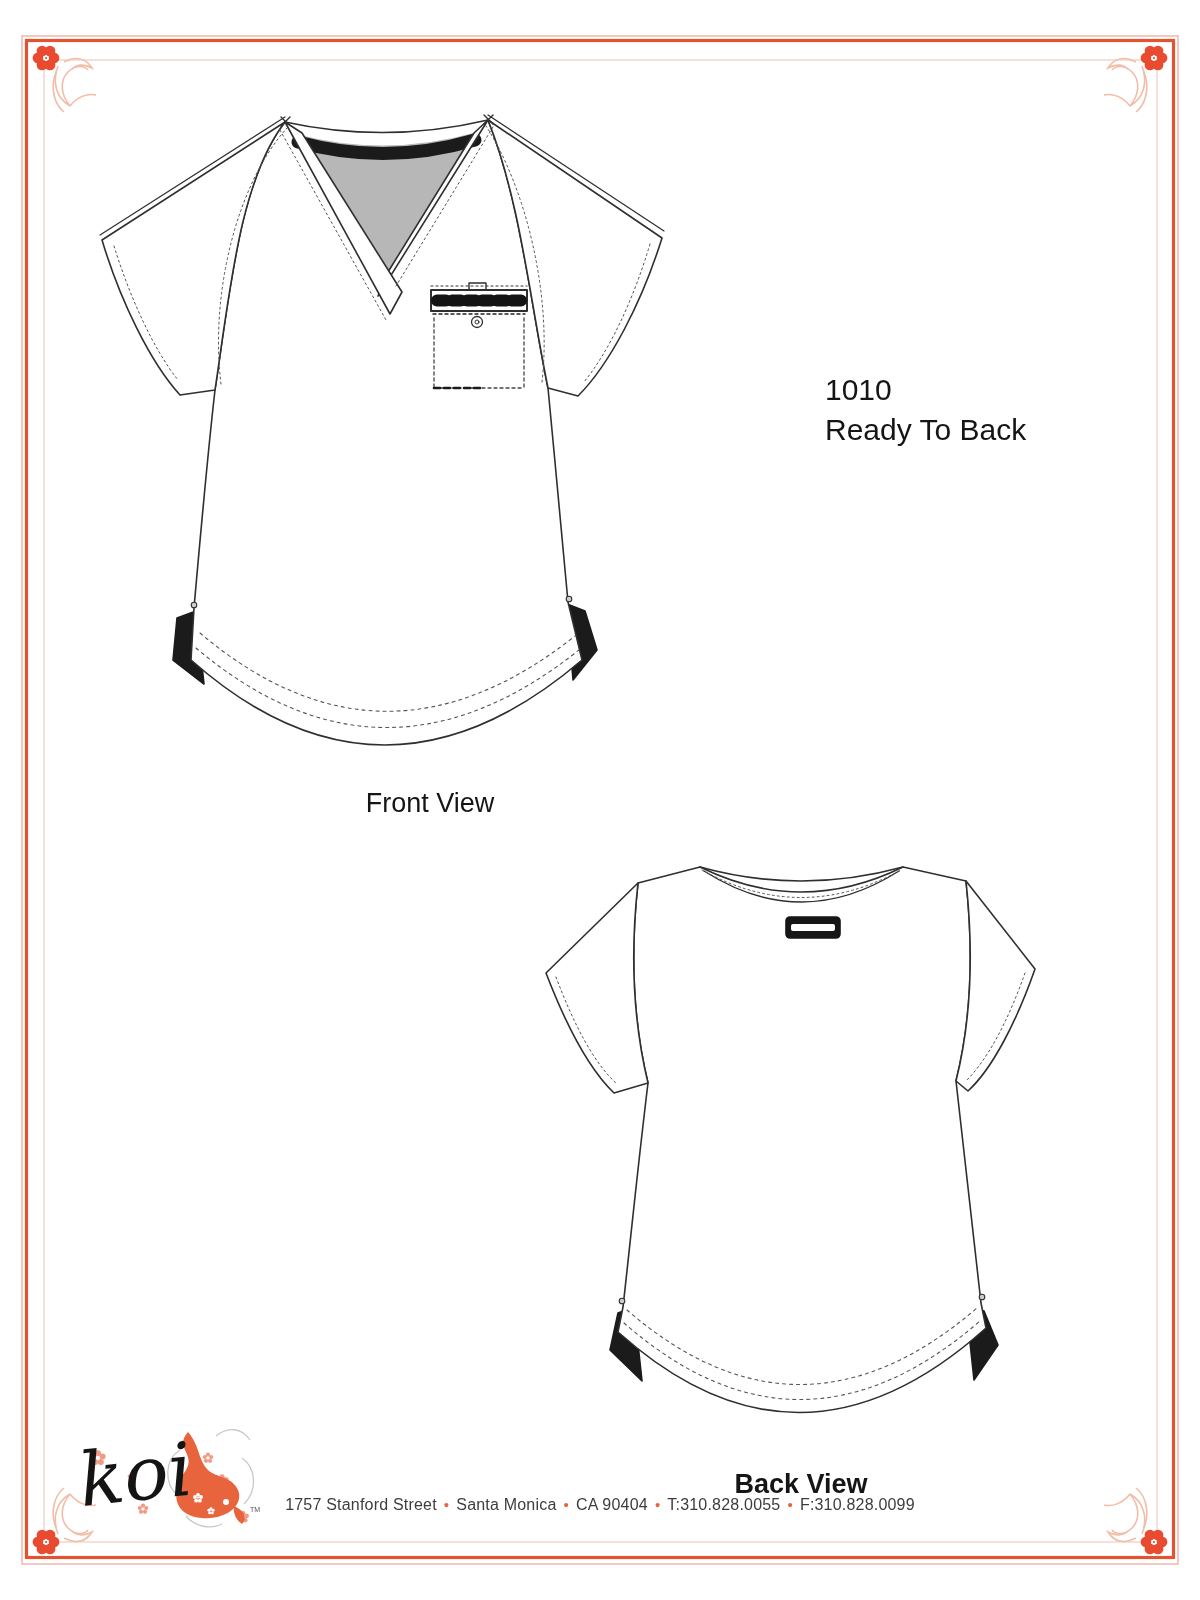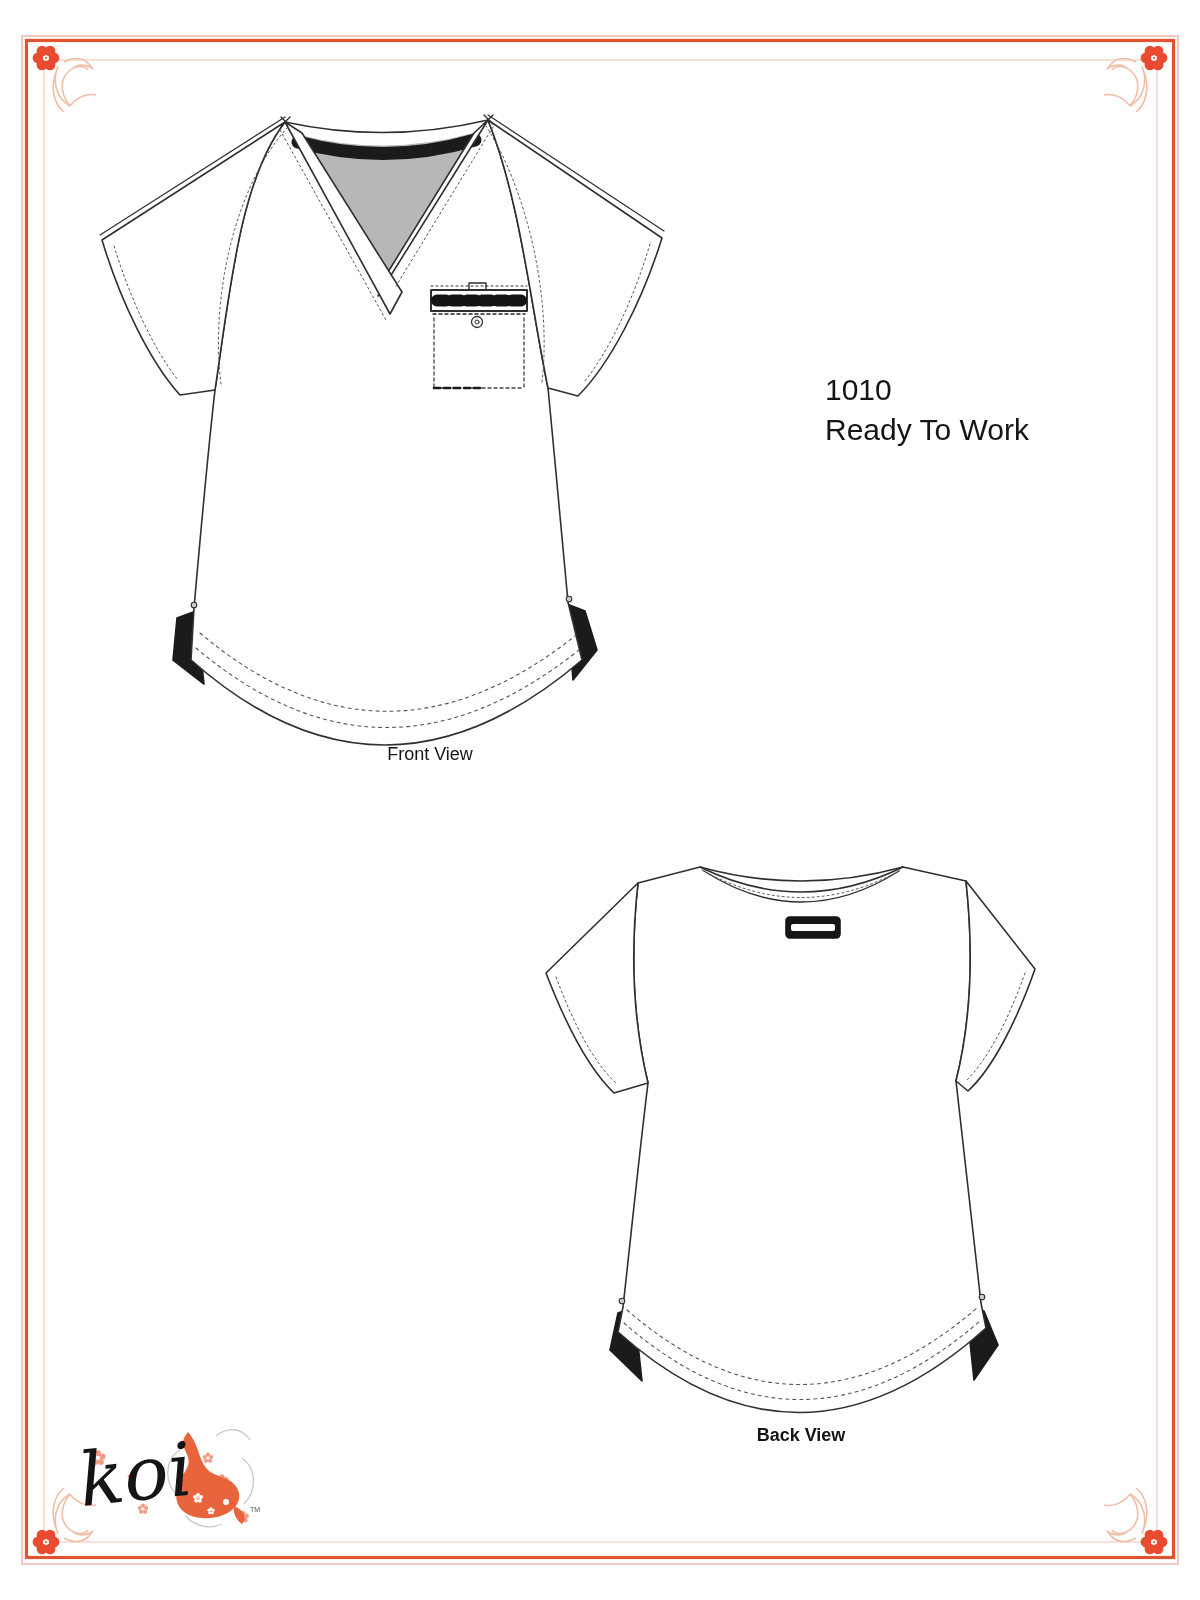--- a/index.html
+++ b/index.html
@@ -151,7 +151,7 @@
 
   <div class="title-block">
     <div>1010</div>
-    <div>Ready To Work</div>
+    <div>Ready To Back</div>
   </div>
 
   <div class="view-label front-label">Front View</div>

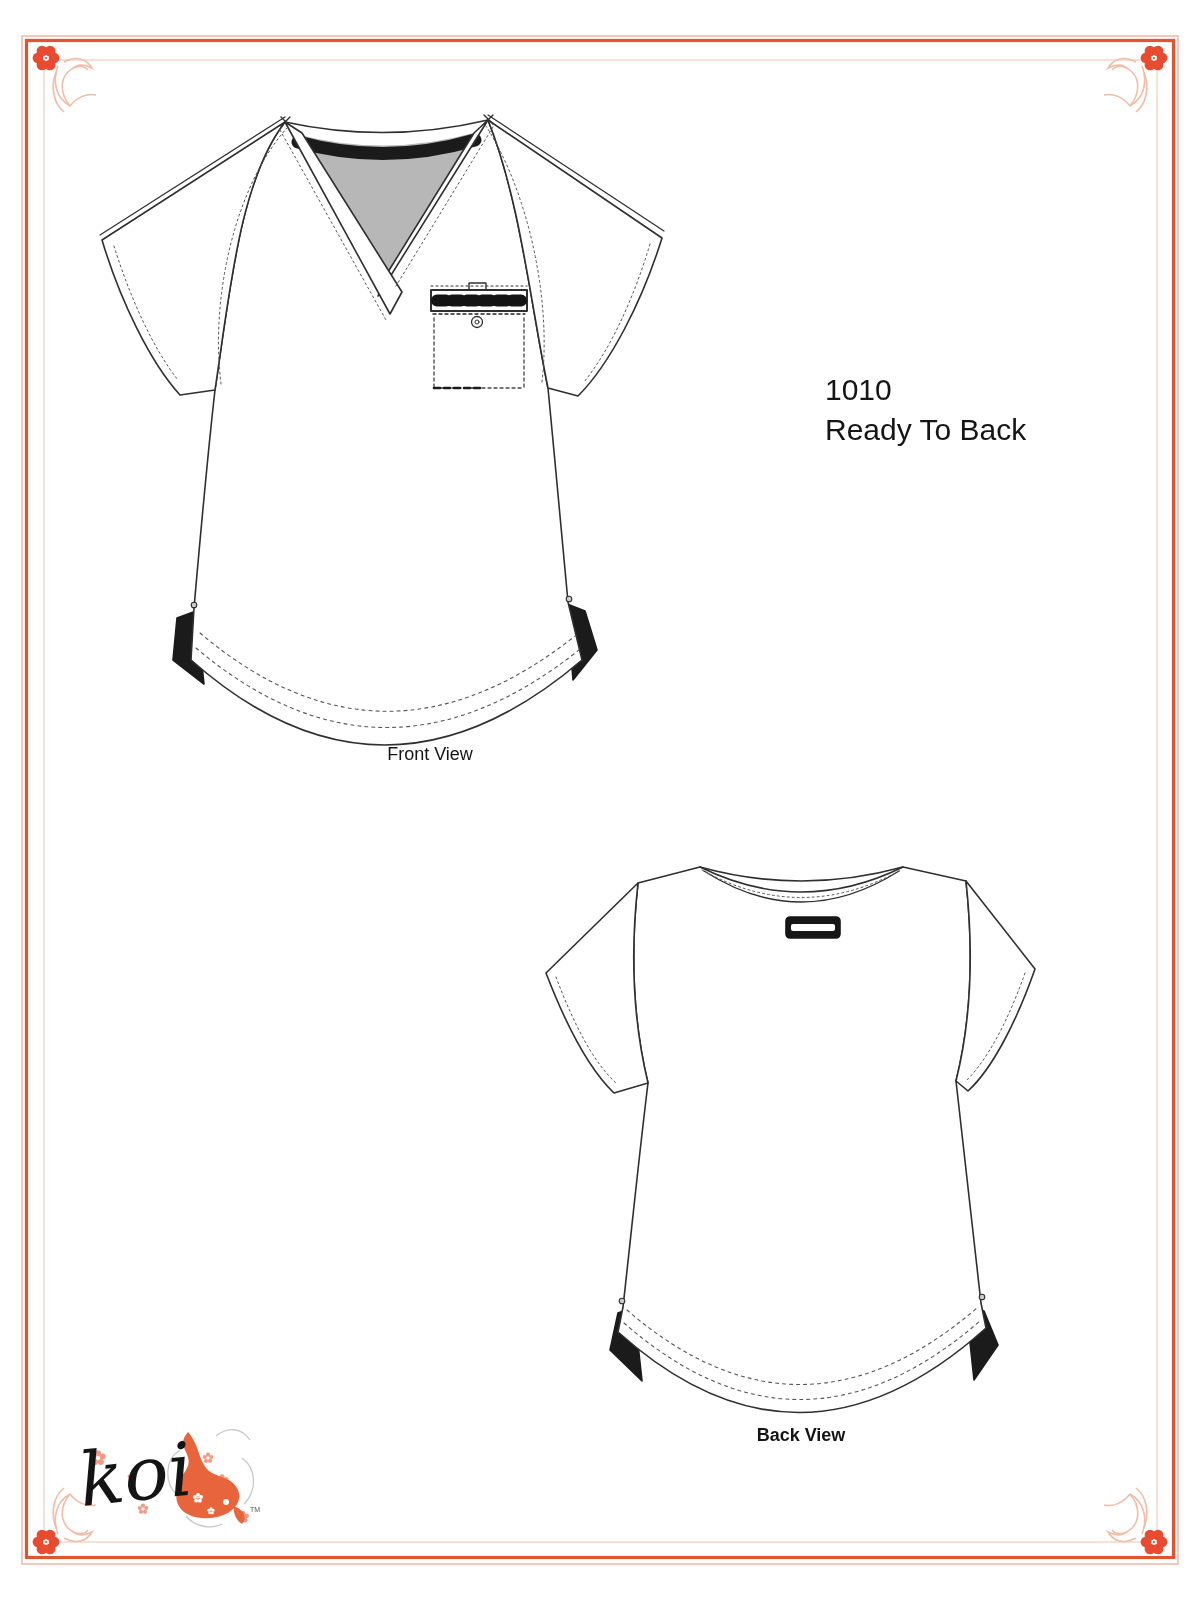--- a/index.html
+++ b/index.html
@@ -19,7 +19,7 @@
   }
   .view-label{
     position:absolute;transform:translateX(-50%);
-    font-size:18px;color:#151515;
+    font-size:27px;color:#151515;margin-top:44px;
   }
   .front-label{left:430px;top:744px;}
   .back-label{left:801px;top:1425px;font-weight:bold;}

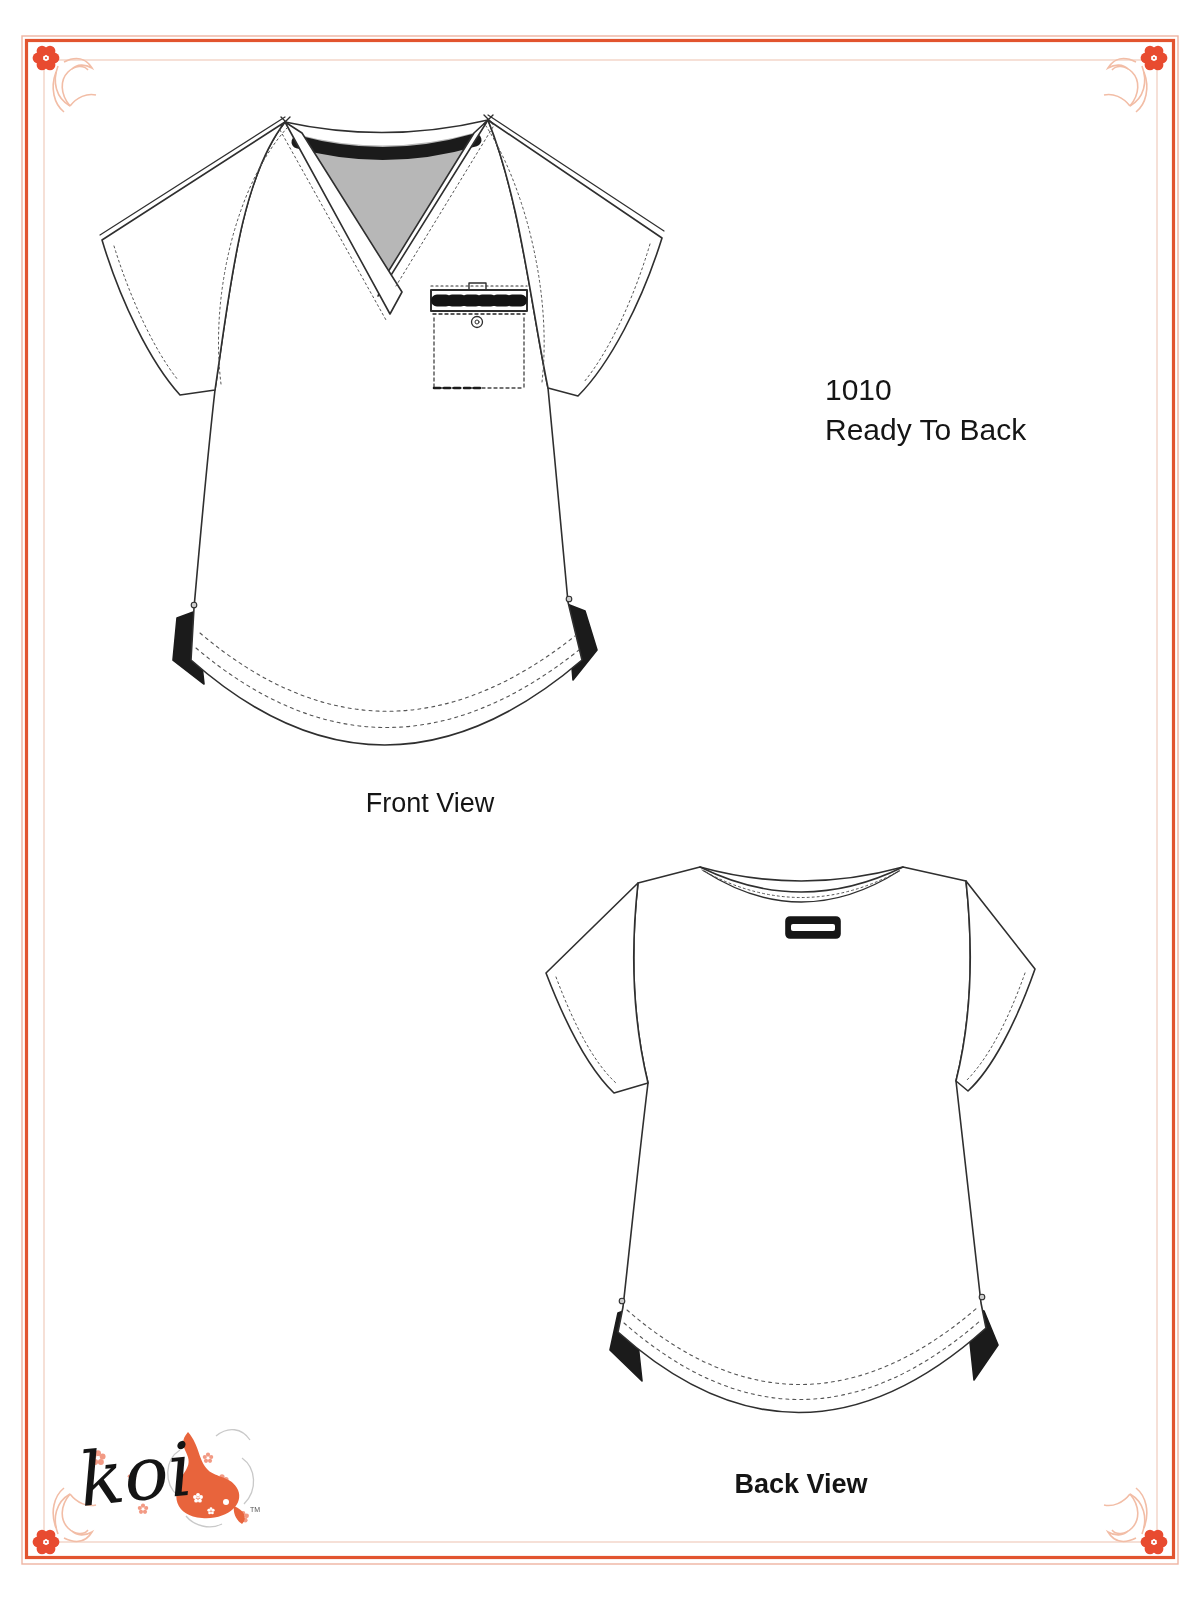--- a/index.html
+++ b/index.html
@@ -199,6 +199,9 @@
     <text x="192" y="114" font-family="Liberation Sans, sans-serif" font-size="7" fill="#555">TM</text>
   </svg>
 
+  <div class="footer">
+    <span>1757 Stanford Street</span><span class="bullet">•</span><span>Santa Monica</span><span class="bullet">•</span><span>CA 90404</span><span class="bullet">•</span><span>T:310.828.0055</span><span class="bullet">•</span><span>F:310.828.0099</span>
+  </div>
 
 </div>
 

